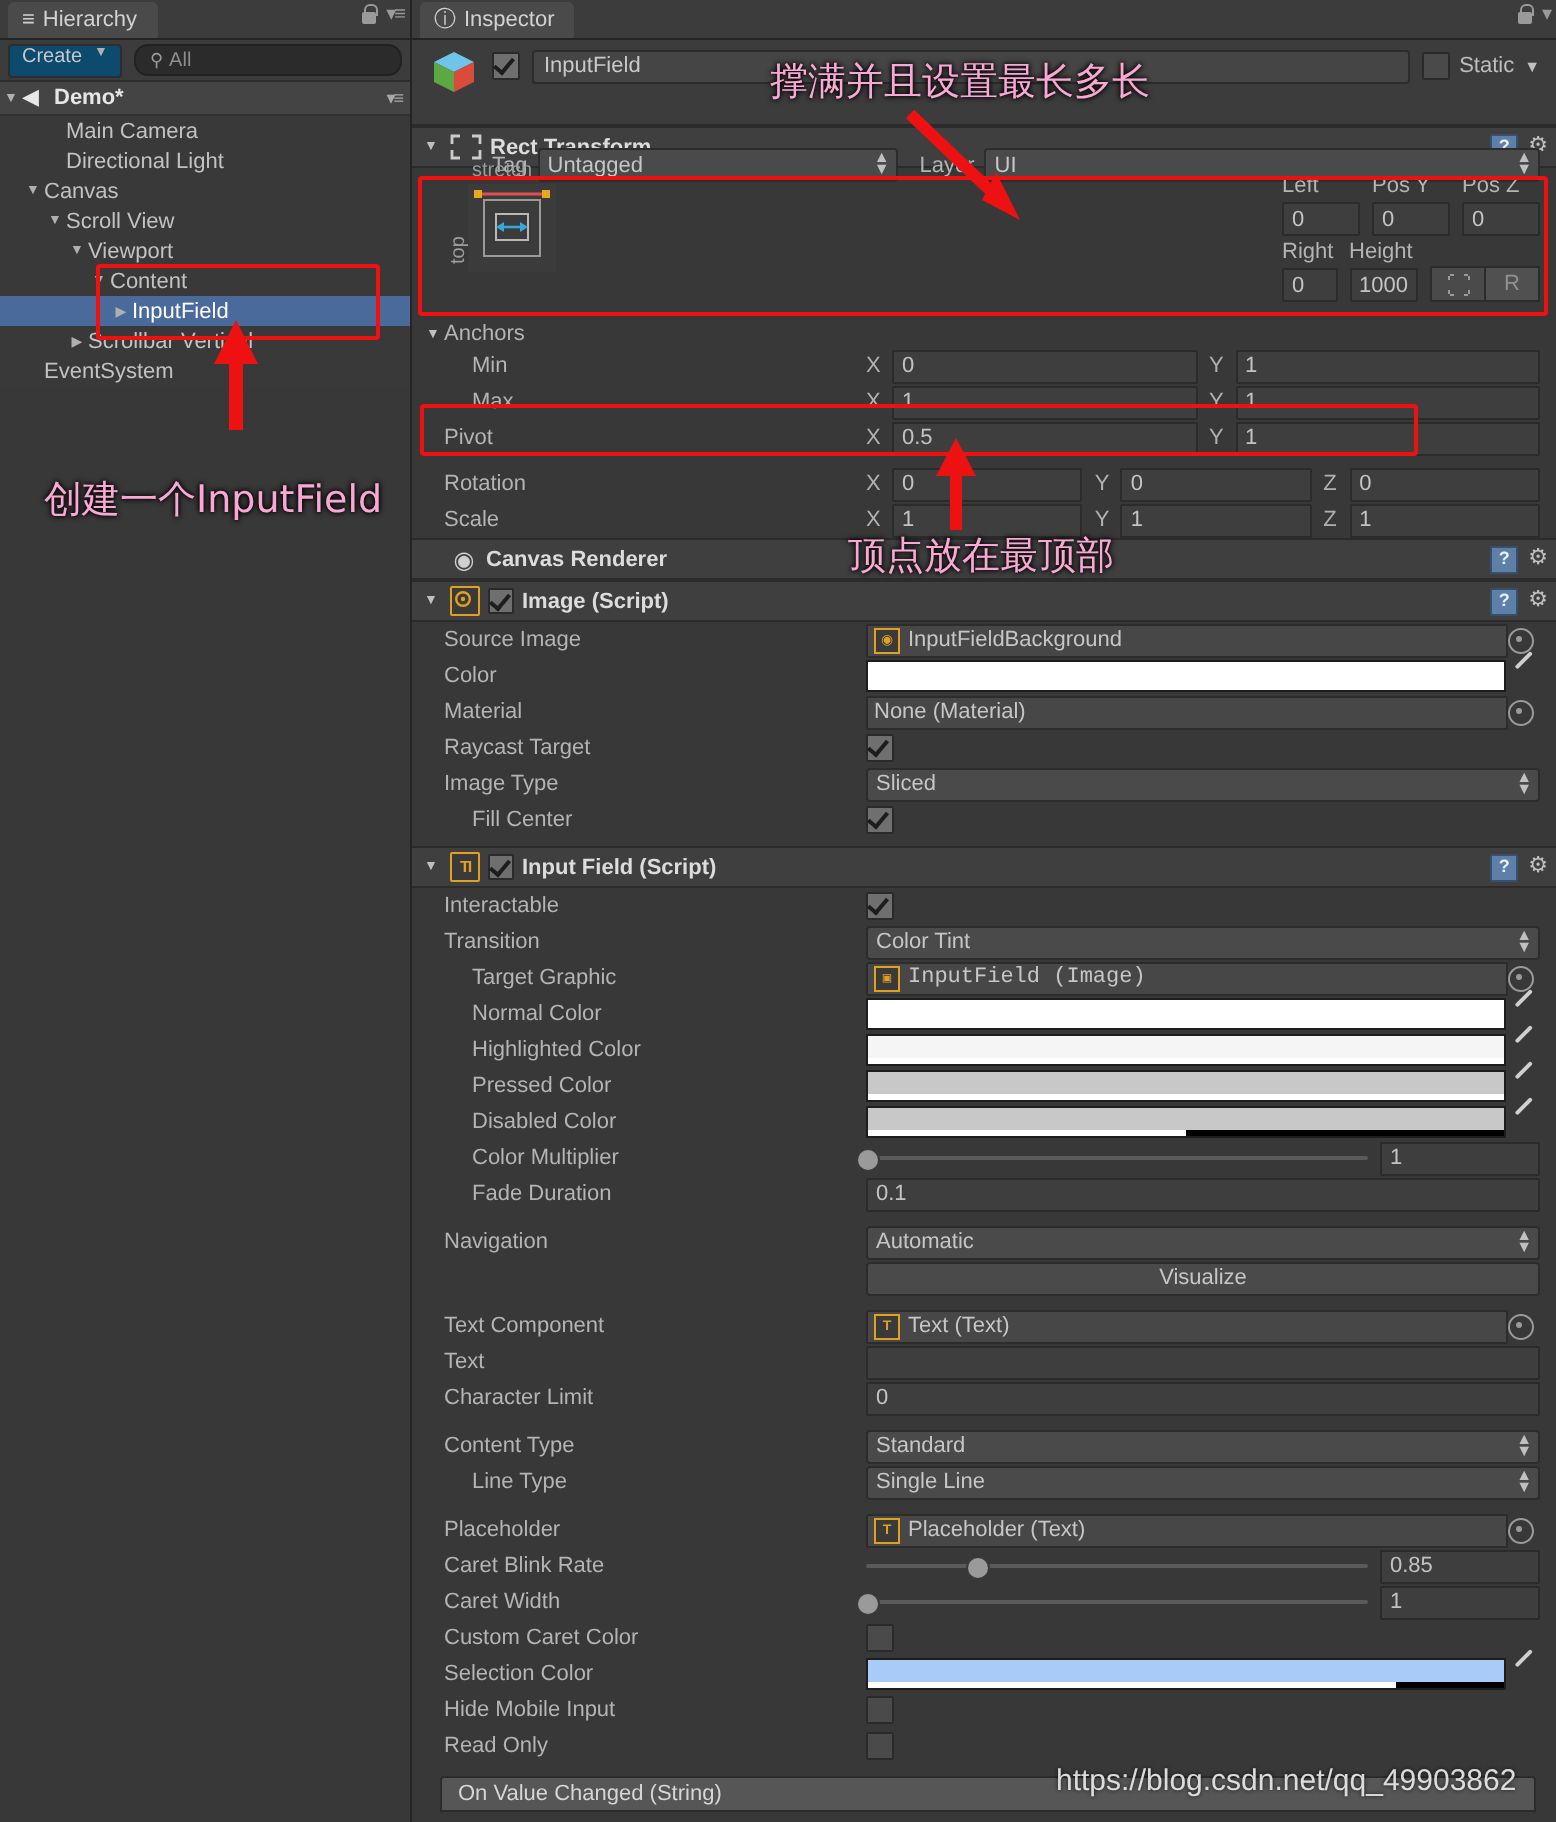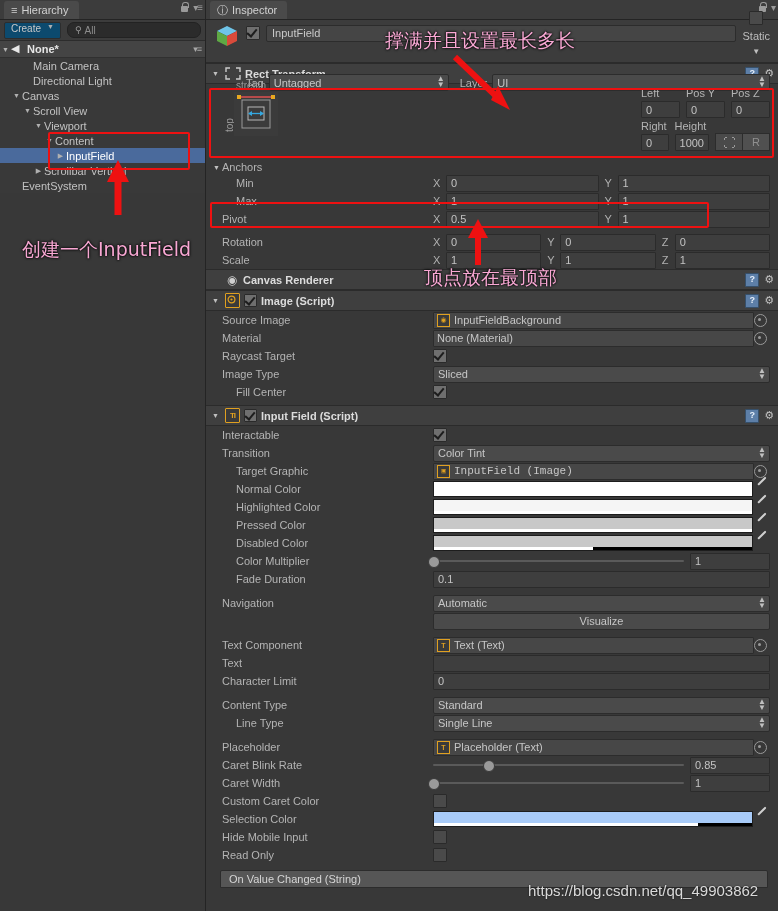--- a/index.html
+++ b/index.html
@@ -70,7 +70,7 @@
   .namefield{flex:1;height:15px;background:#454545;border:1px solid #2c2c2c;
              border-radius:2px;color:#c9c9c9;display:flex;align-items:center;
              padding:0 5px;font-size:11px;}
-  .staticbox{display:flex;align-items:center;gap:5px;color:#bdbdbd;font-size:11px;flex-direction:column;}
+  .staticbox{display:flex;align-items:center;gap:5px;color:#bdbdbd;font-size:11px;}
   .staticbox .cb{background:#4a4a4a;}
   .caret{font-size:8px;color:#c0c0c0;}
   .tagrow{position:absolute;left:40px;top:23px;right:8px;height:15px;

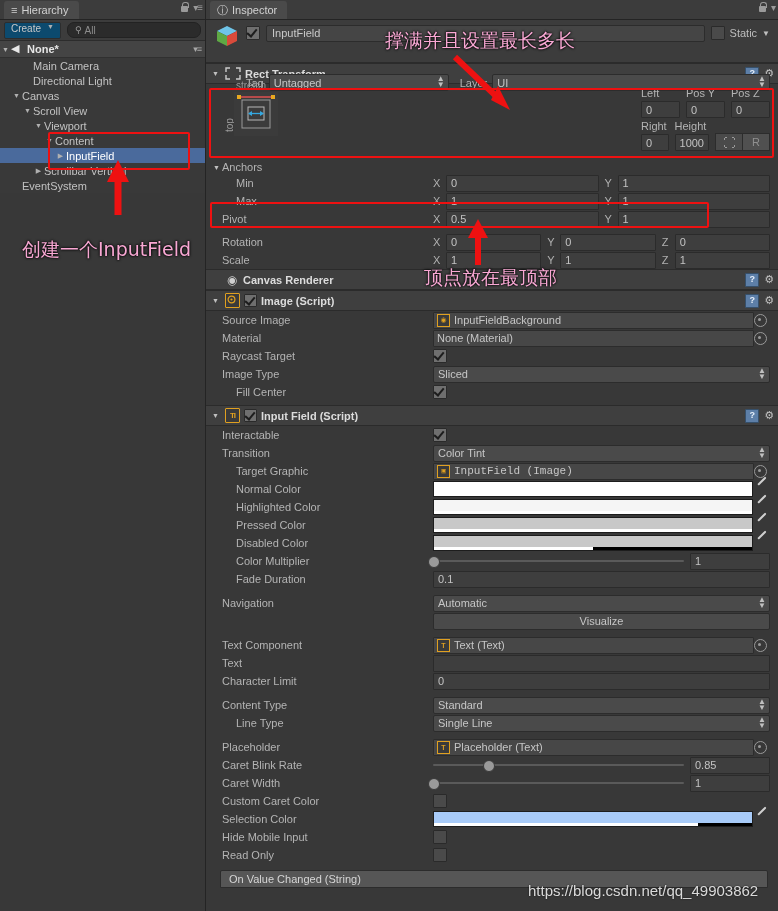--- a/index.html
+++ b/index.html
@@ -168,7 +168,7 @@
       <div class="hrow scene">
         <span class="arrow open"></span>
         <span class="unitylogo"></span>
-        <span>None*</span>
+        <span>Demo*</span>
         <span class="hmenu">▾≡</span>
       </div>
       <div id="hier-rows">

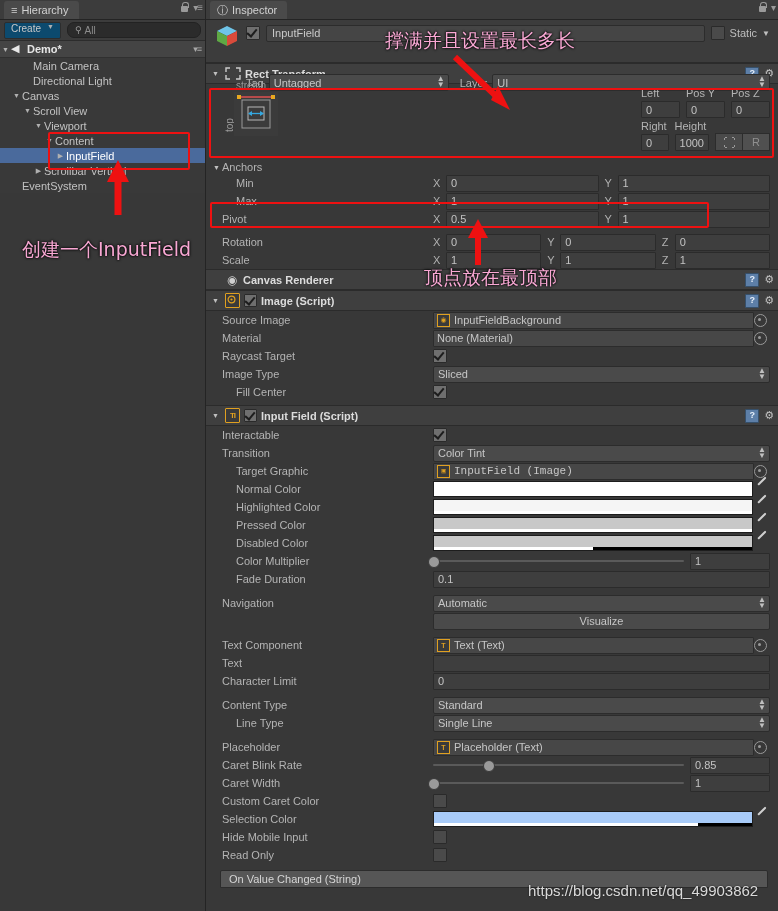--- a/index.html
+++ b/index.html
@@ -491,6 +491,16 @@
           </span>
         </div>
         <div class="prow">
+          <span class="plabel">Color</span>
+          <span style="margin-left: auto; display: flex; align-items: center; width: 337px; padding-right: 8px;">
+            <span class="swatch" style="flex: 1 1 0%; background: rgb(255, 255, 255);">
+              <span class="alphabg"></span>
+              <span class="alpha" style="width: 100%;"></span>
+            </span>
+            <span class="picker" style="margin-left: 4px;"></span>
+          </span>
+        </div>
+        <div class="prow">
           <span class="plabel">Material</span>
           <span style="margin-left: auto; display: flex; align-items: center; width: 337px; padding-right: 8px;">
             <span class="objfield" style="flex: 1 1 0%; margin-right: 16px;">

